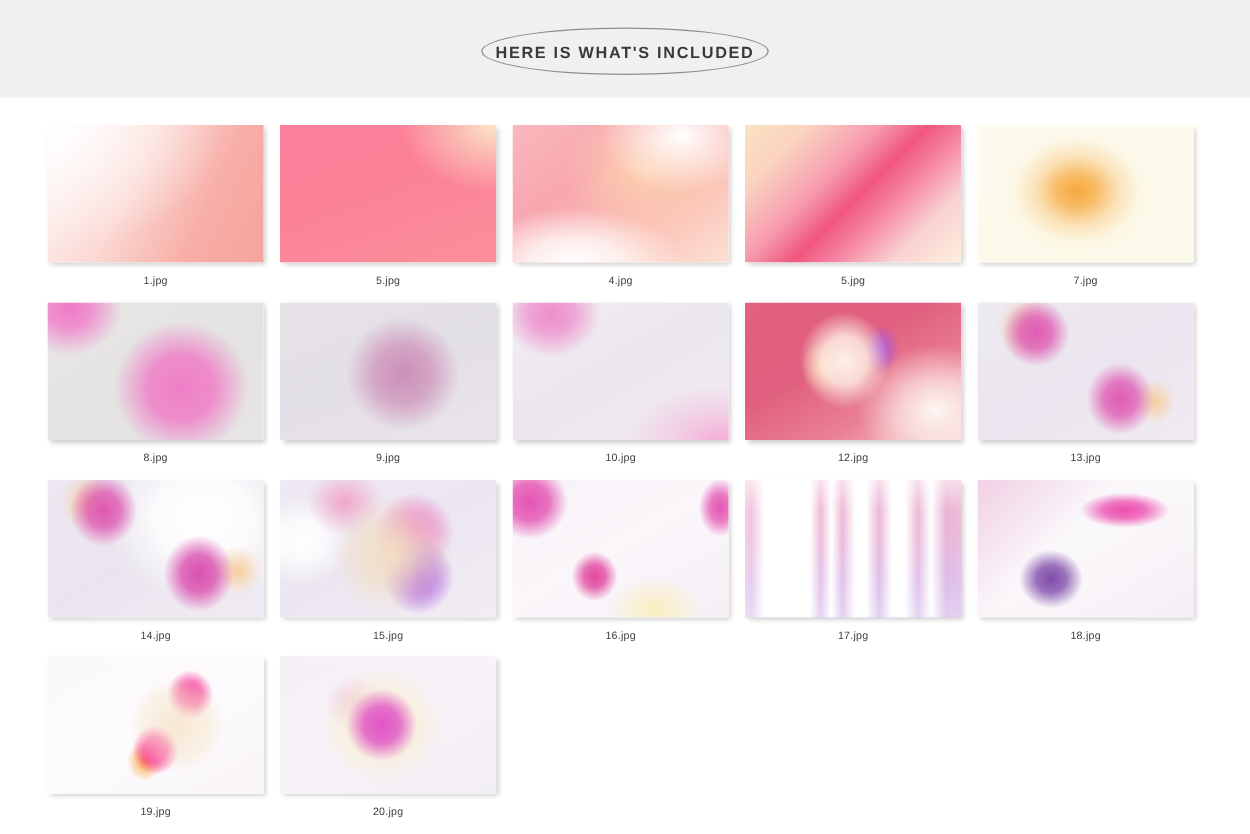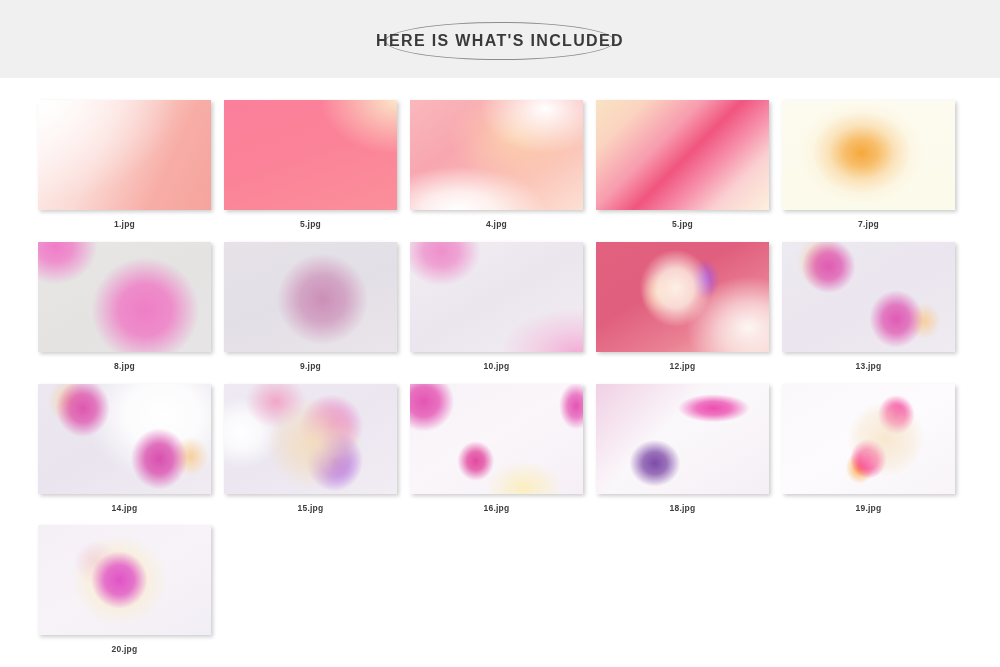--- a/index.html
+++ b/index.html
@@ -48,7 +48,7 @@
   }
 
   #header-title {
-    font-size: 16px;
+    font-size: 13px;
     letter-spacing: 1.35px;
     color: #3a3a3a;
     font-weight: bold;

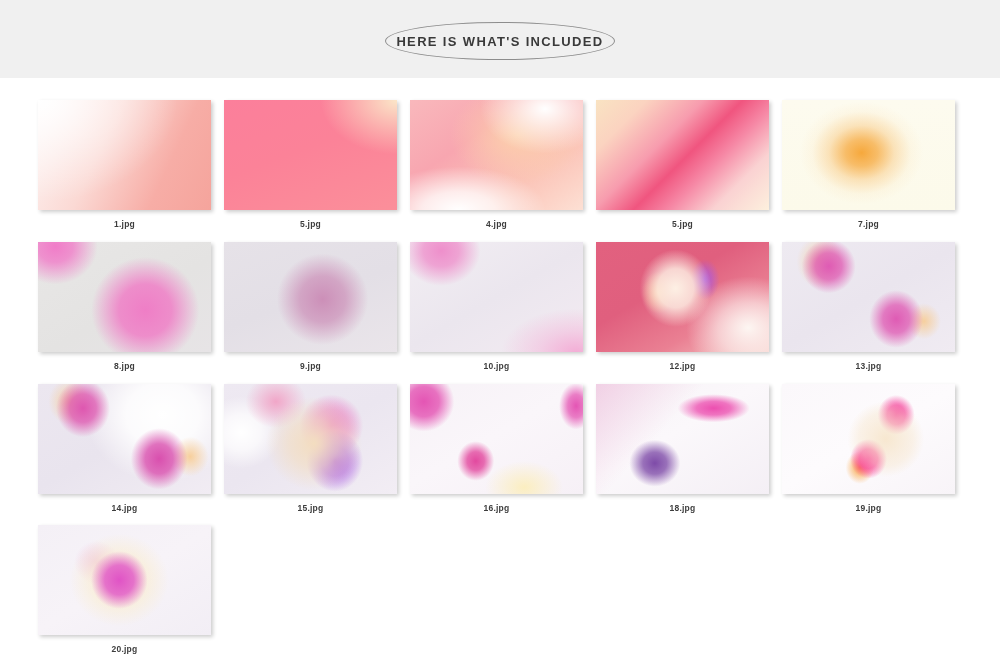--- a/index.html
+++ b/index.html
@@ -68,7 +68,6 @@
     grid-template-rows: repeat(4, 1fr);
     column-gap: 13px;
     row-gap: 0px;
-    font-weight: bold;
   }
 
   .cell {

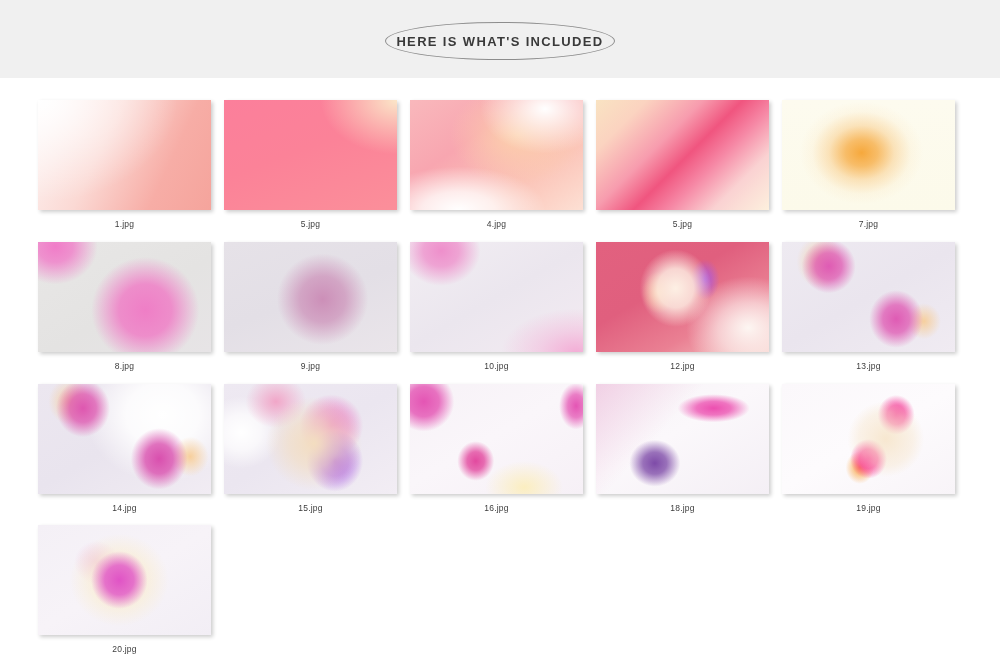--- a/index.html
+++ b/index.html
@@ -366,6 +366,12 @@
       </div>
       <div class="cell">
         <div class="thumb">
+          <div class="thumb-art g17"></div>
+        </div>
+        <div class="caption">17.jpg</div>
+      </div>
+      <div class="cell">
+        <div class="thumb">
           <div class="thumb-art g18"></div>
         </div>
         <div class="caption">18.jpg</div>

